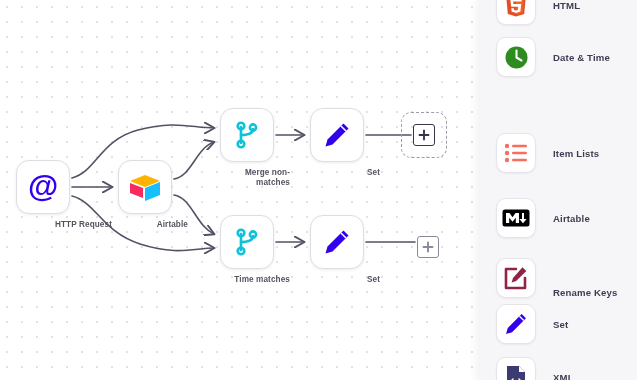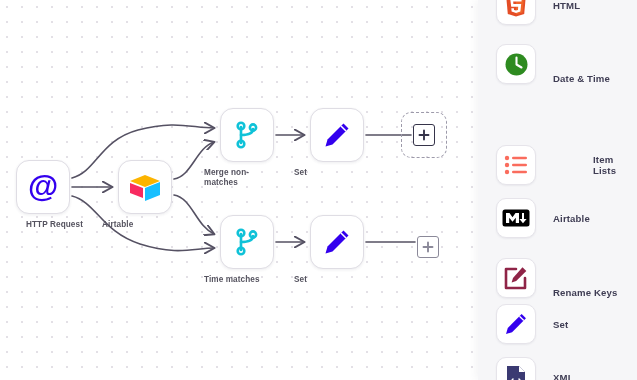--- a/index.html
+++ b/index.html
@@ -257,7 +257,7 @@
       <div class="side-label">HTML</div>
     </div>
 
-    <div class="side-item" style="top:30px;align-items:flex-end;">
+    <div class="side-item" style="top:30px;">
       <div class="side-icon">
         <svg width="25" height="25" viewBox="0 0 25 25">
           <circle cx="12.5" cy="12.5" r="11" fill="#2e8b20"></circle>

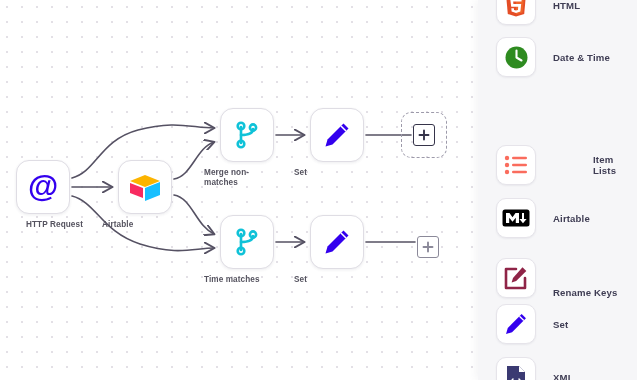--- a/index.html
+++ b/index.html
@@ -268,7 +268,7 @@
     </div>
 
 
-    <div class="side-item" style="top:138px;gap:40px;">
+    <div class="side-item" style="top:126px;">
       <div class="side-icon">
         <svg width="24" height="20" viewBox="0 0 24 20">
           <g fill="#fa6c5d">

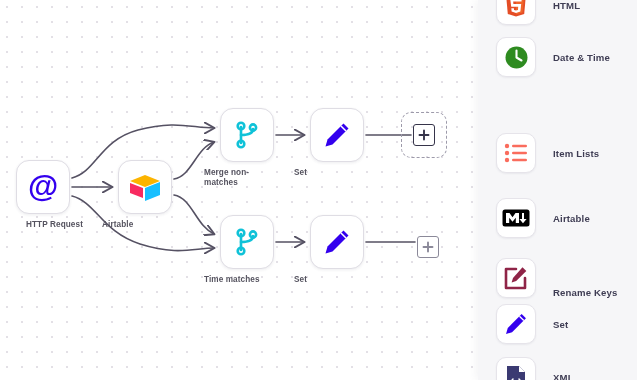--- a/index.html
+++ b/index.html
@@ -53,7 +53,7 @@
   }
   .node-label {
     position: absolute;
-    text-align: left;
+    text-align: right;
     font-size: 8.2px;
     color: #55535f;
     font-weight: 600;

